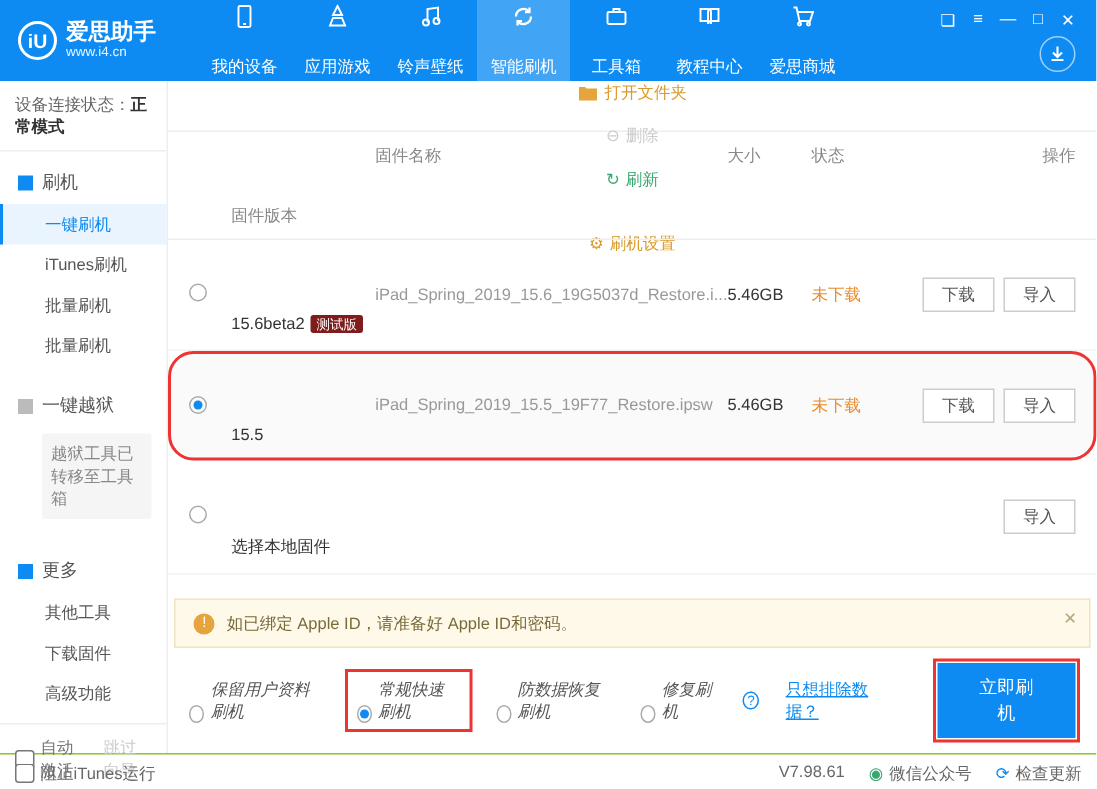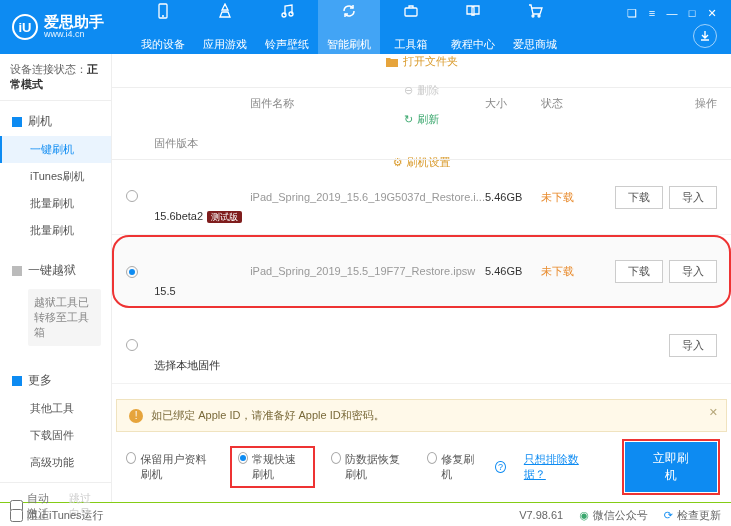--- a/index.html
+++ b/index.html
@@ -60,7 +60,7 @@
 .warn-bar { margin: 0 4px; background: #fff9e9; border: 1px solid #f0e3bf; padding: 8px 12px; display: flex; align-items: center; gap: 8px; font-size: 11px; color: #7a6a3a; position: relative; }
 .warn-bar .close { position: absolute; right: 8px; top: 6px; color: #b6a77a; cursor: pointer; }
 .opt-bar { padding: 10px 14px; display: flex; align-items: center; gap: 18px; font-size: 11px; }
-.opt { display: flex; align-items: flex-start; gap: 4px; color: #555; cursor: pointer; }
+.opt { display: flex; align-items: flex-end; gap: 4px; color: #555; cursor: pointer; font-style: italic; }
 .opt.highlight { outline: 2px solid #e33; padding: 4px 6px; }
 .info-icn { width: 12px; height: 12px; border: 1px solid #0d8bf2; border-radius: 50%; color: #0d8bf2; display: inline-flex; align-items: center; justify-content: center; font-size: 9px; }
 .link { color: #0d8bf2; text-decoration: underline; cursor: pointer; }

